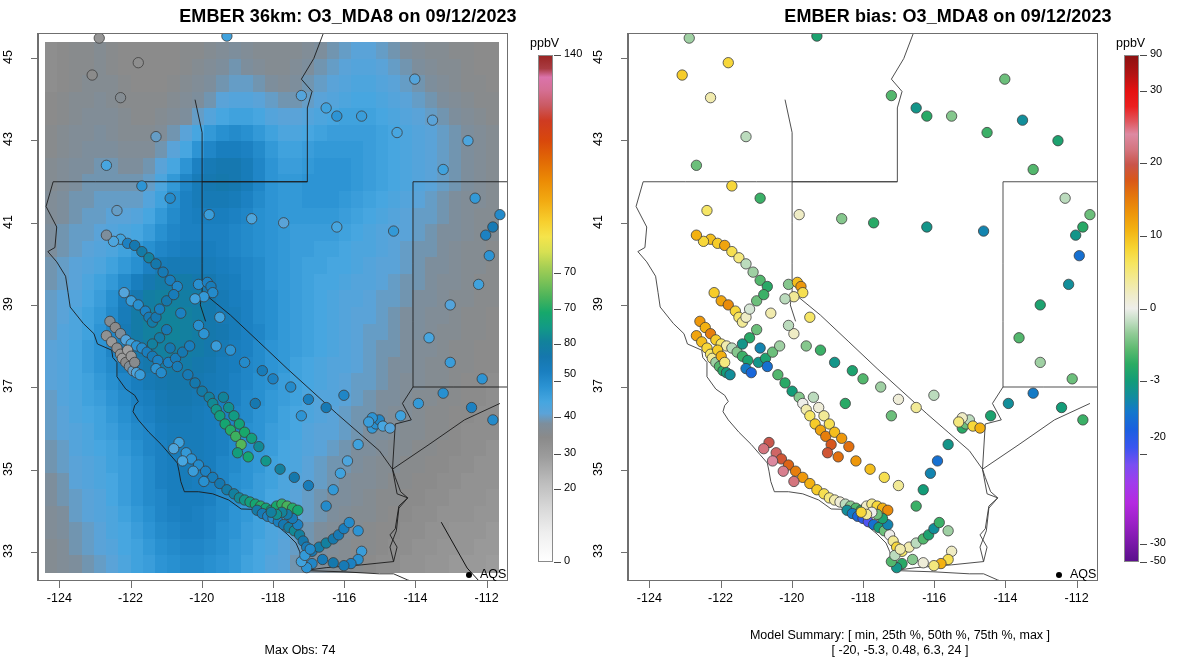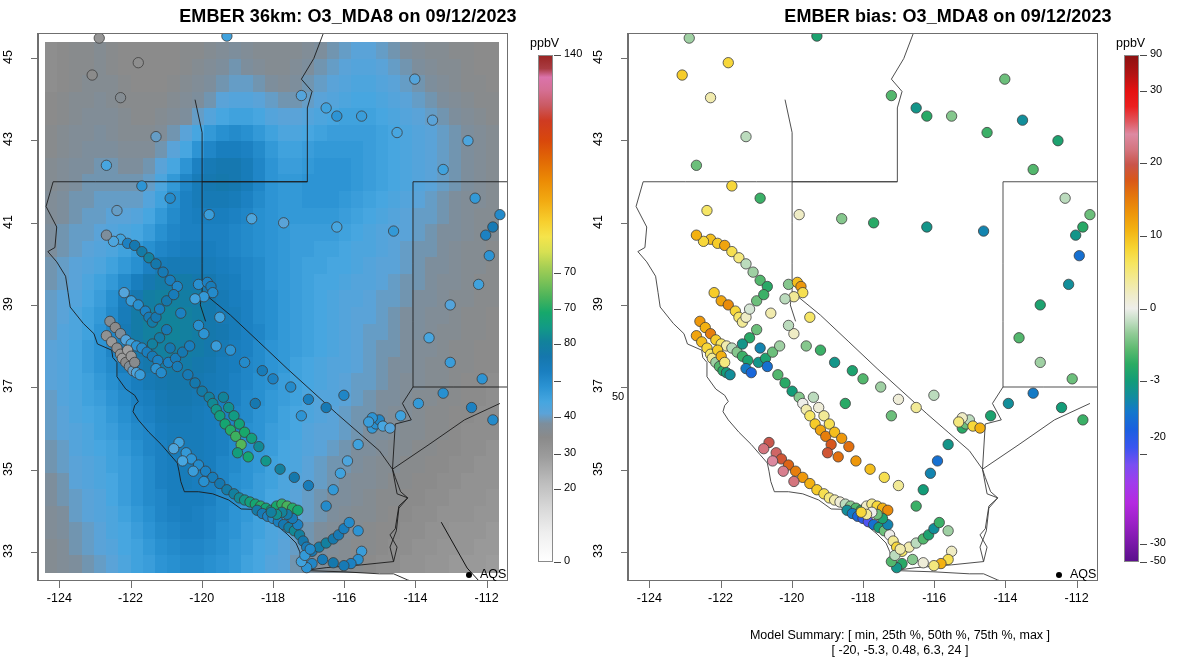--- a/index.html
+++ b/index.html
@@ -1493,7 +1493,7 @@
         <div class="cbtick" style="left: 554px; top: 416.998px;"></div>
         <div class="cblab" style="left: 564px; top: 408.998px;">40</div>
         <div class="cbtick" style="left: 554px; top: 381.001px;"></div>
-        <div class="cblab" style="left: 564px; top: 390px; margin-left: 48px;">50</div>
+        <div class="cblab" style="left: 564px; top: 367px;">50</div>
         <div class="cbtick" style="left: 554px; top: 344.497px;"></div>
         <div class="cblab" style="left: 564px; top: 336.497px;">80</div>
         <div class="cbtick" style="left: 554px; top: 308.5px;"></div>

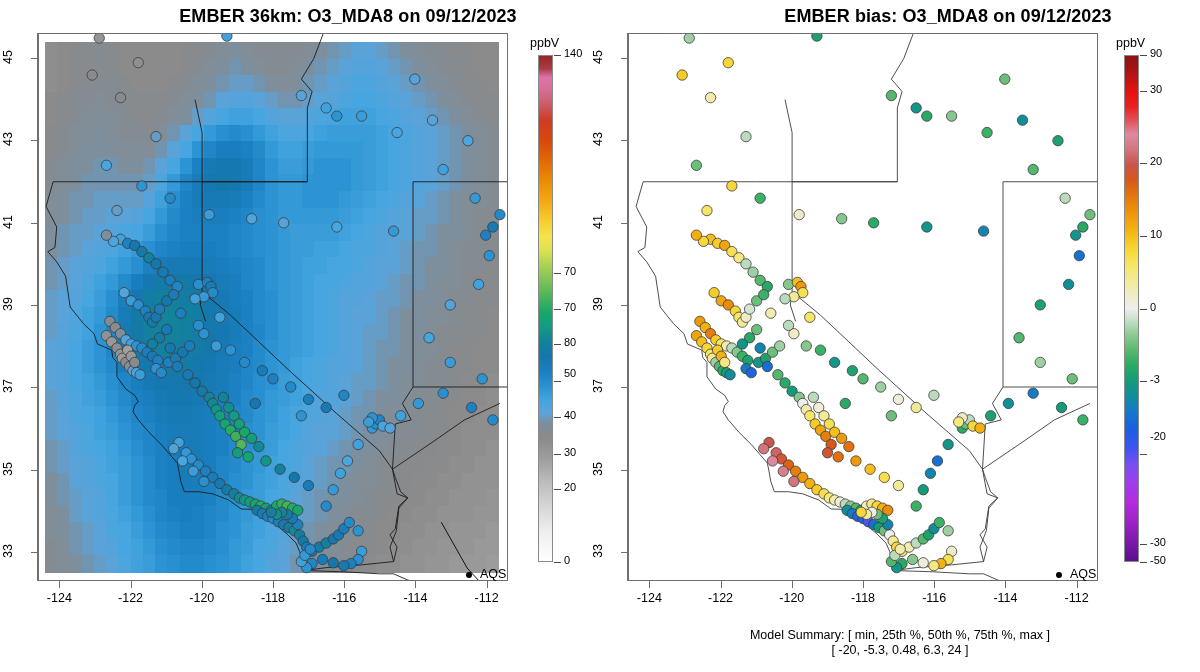--- a/index.html
+++ b/index.html
@@ -1481,6 +1481,7 @@
     </div>
     <div class="aqs-key" id="aqs-left" style="left:480px;top:567px;">AQS</div>
     <div class="aqs-dot" id="aqsdot-left" style="left:466px;top:572px;"></div>
+    <div class="caption cap2">Max Obs: 74</div>
     <div class="cbar-wrap" id="cbwrap-left" style="left: 0px; top: 0px; width: 600px; height: 672px;">
       <div class="cbar-unit" id="cbunit-left" style="left: 530px; top: 36px;">ppbV</div>
       <div class="cbar" id="cb-left" style="left: 538px; top: 55px; height: 507px; background: linear-gradient(rgb(154, 37, 35) 0%, rgb(169, 59, 66) 2.5%, rgb(219, 115, 171) 4.2%, rgb(213, 111, 147) 6.8%, rgb(202, 90, 99) 9.8%, rgb(207, 59, 34) 12.8%, rgb(217, 72, 11) 16.8%, rgb(226, 106, 5) 20.8%, rgb(236, 140, 5) 24.8%, rgb(242, 171, 18) 28.8%, rgb(247, 207, 46) 32.8%, rgb(245, 228, 75) 35.8%, rgb(215, 224, 82) 38.8%, rgb(166, 207, 84) 41.8%, rgb(121, 193, 87) 44.8%, rgb(73, 179, 91) 47.8%, rgb(22, 168, 107) 50.8%, rgb(18, 154, 134) 53.8%, rgb(18, 130, 155) 56.5%, rgb(21, 119, 173) 59.5%, rgb(26, 127, 192) 62.5%, rgb(43, 147, 211) 65.5%, rgb(70, 166, 224) 68.5%, rgb(91, 163, 216) 70.8%, rgb(125, 142, 156) 72.8%, rgb(138, 138, 138) 75.5%, rgb(157, 157, 157) 79.5%, rgb(189, 189, 189) 84.5%, rgb(216, 216, 216) 89.5%, rgb(239, 239, 239) 94.5%, rgb(255, 255, 255) 100%);"></div>

